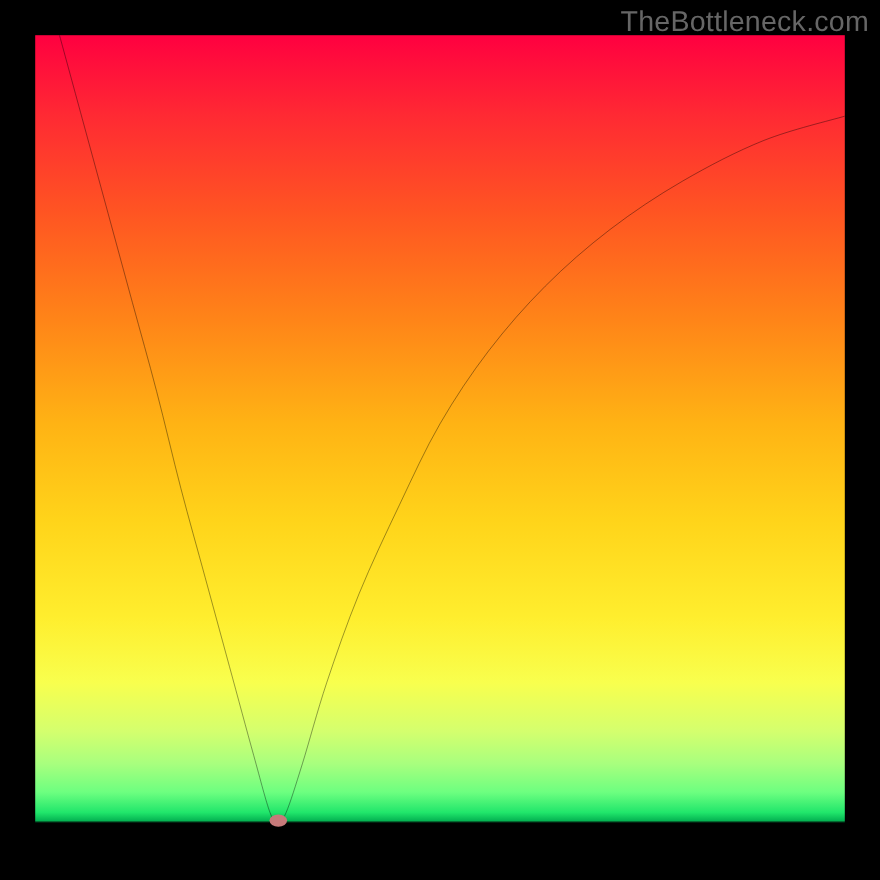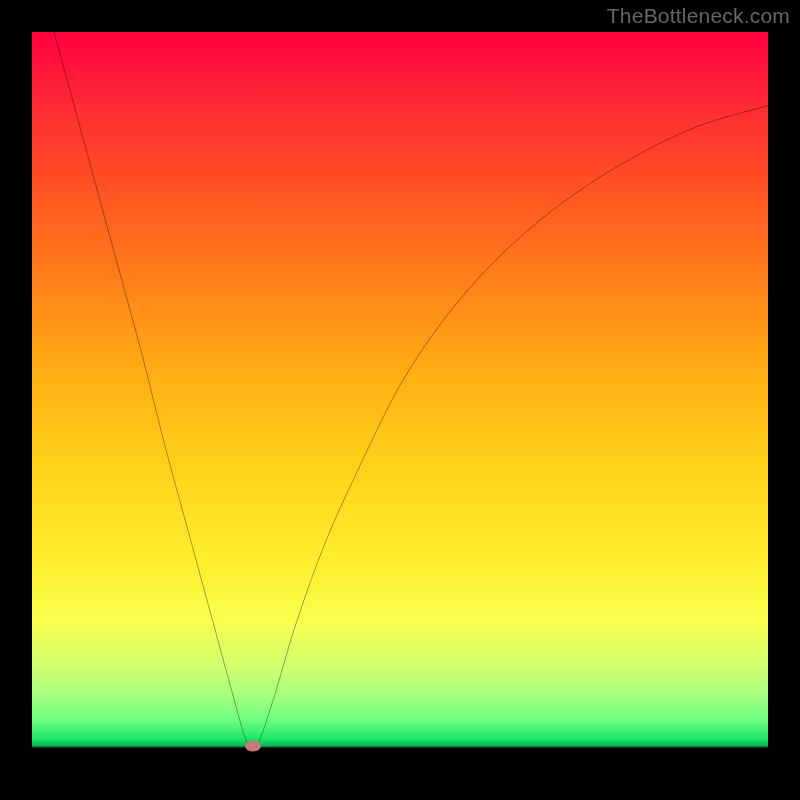--- a/index.html
+++ b/index.html
@@ -57,7 +57,7 @@
     top: 4px;
     right: 10px;
     color: #666;
-    font-size: 21px;
+    font-size: 26px;
     letter-spacing: 0.2px;
     font-weight: 500;
     user-select: none;

